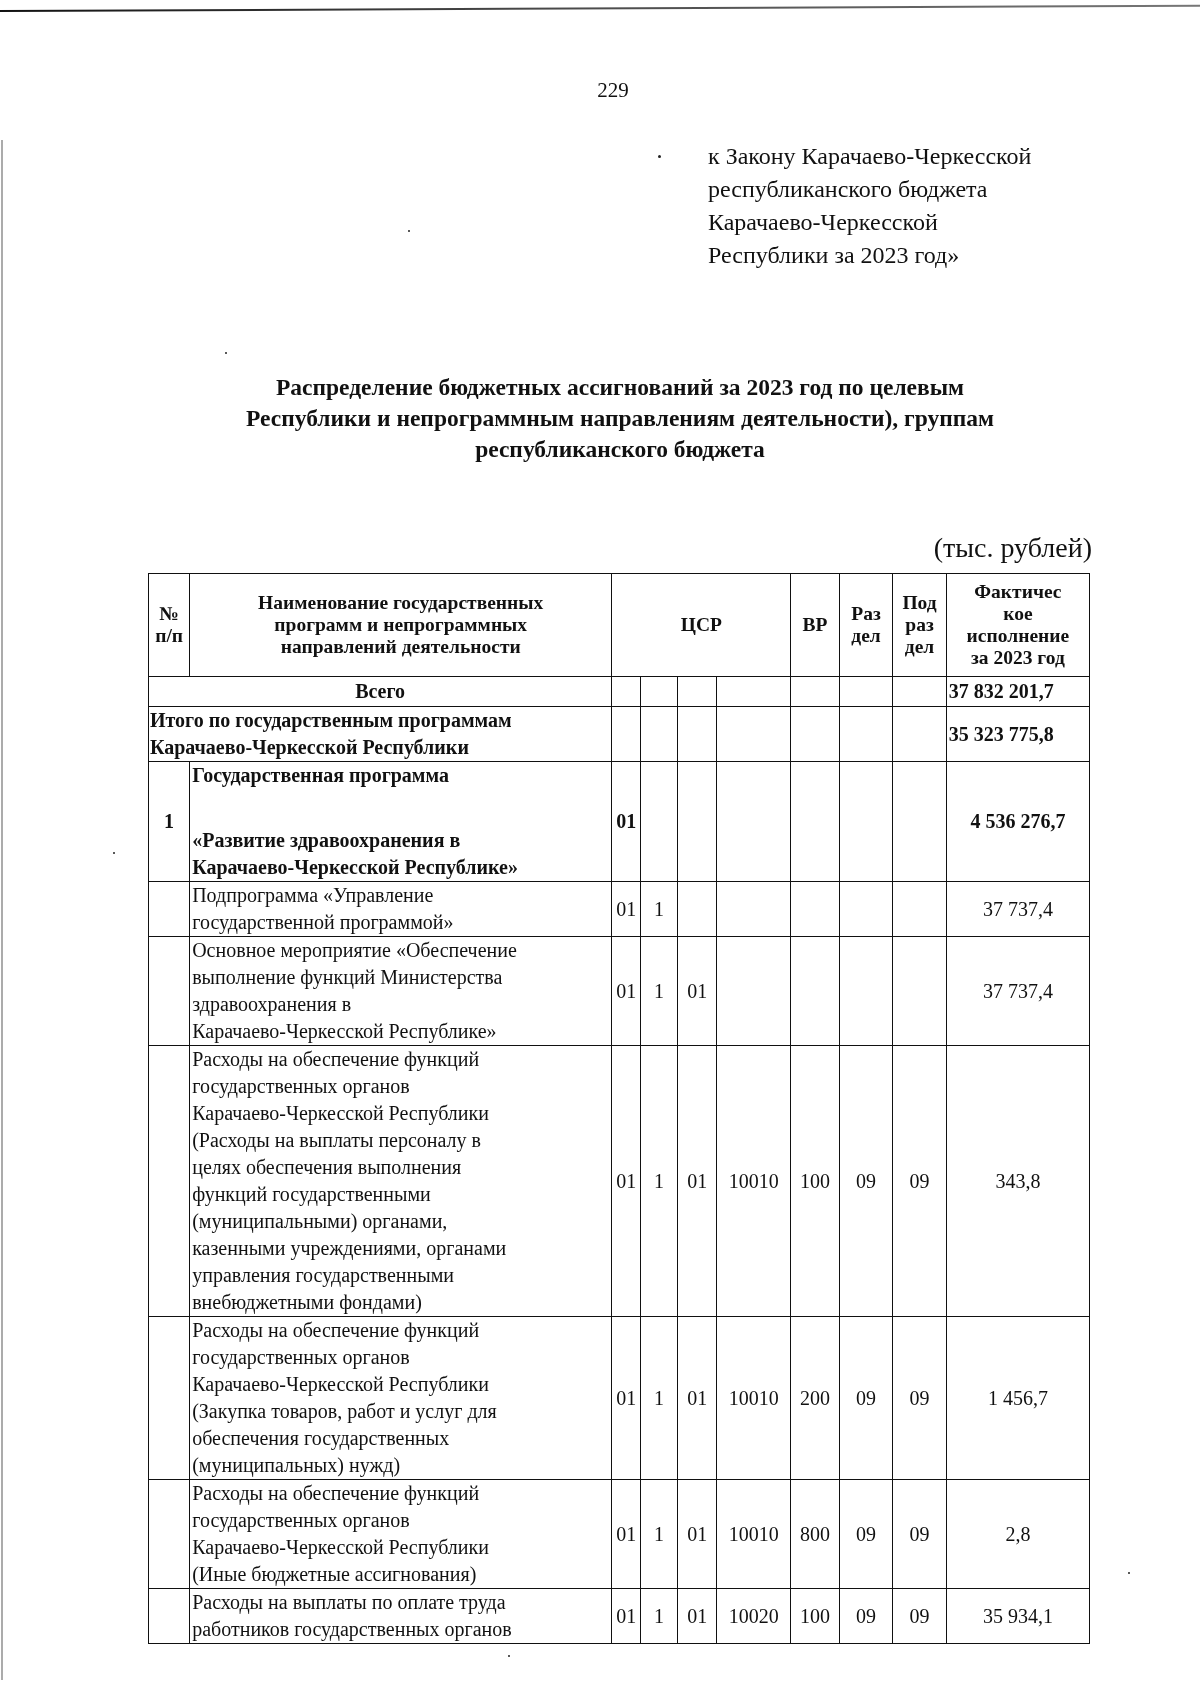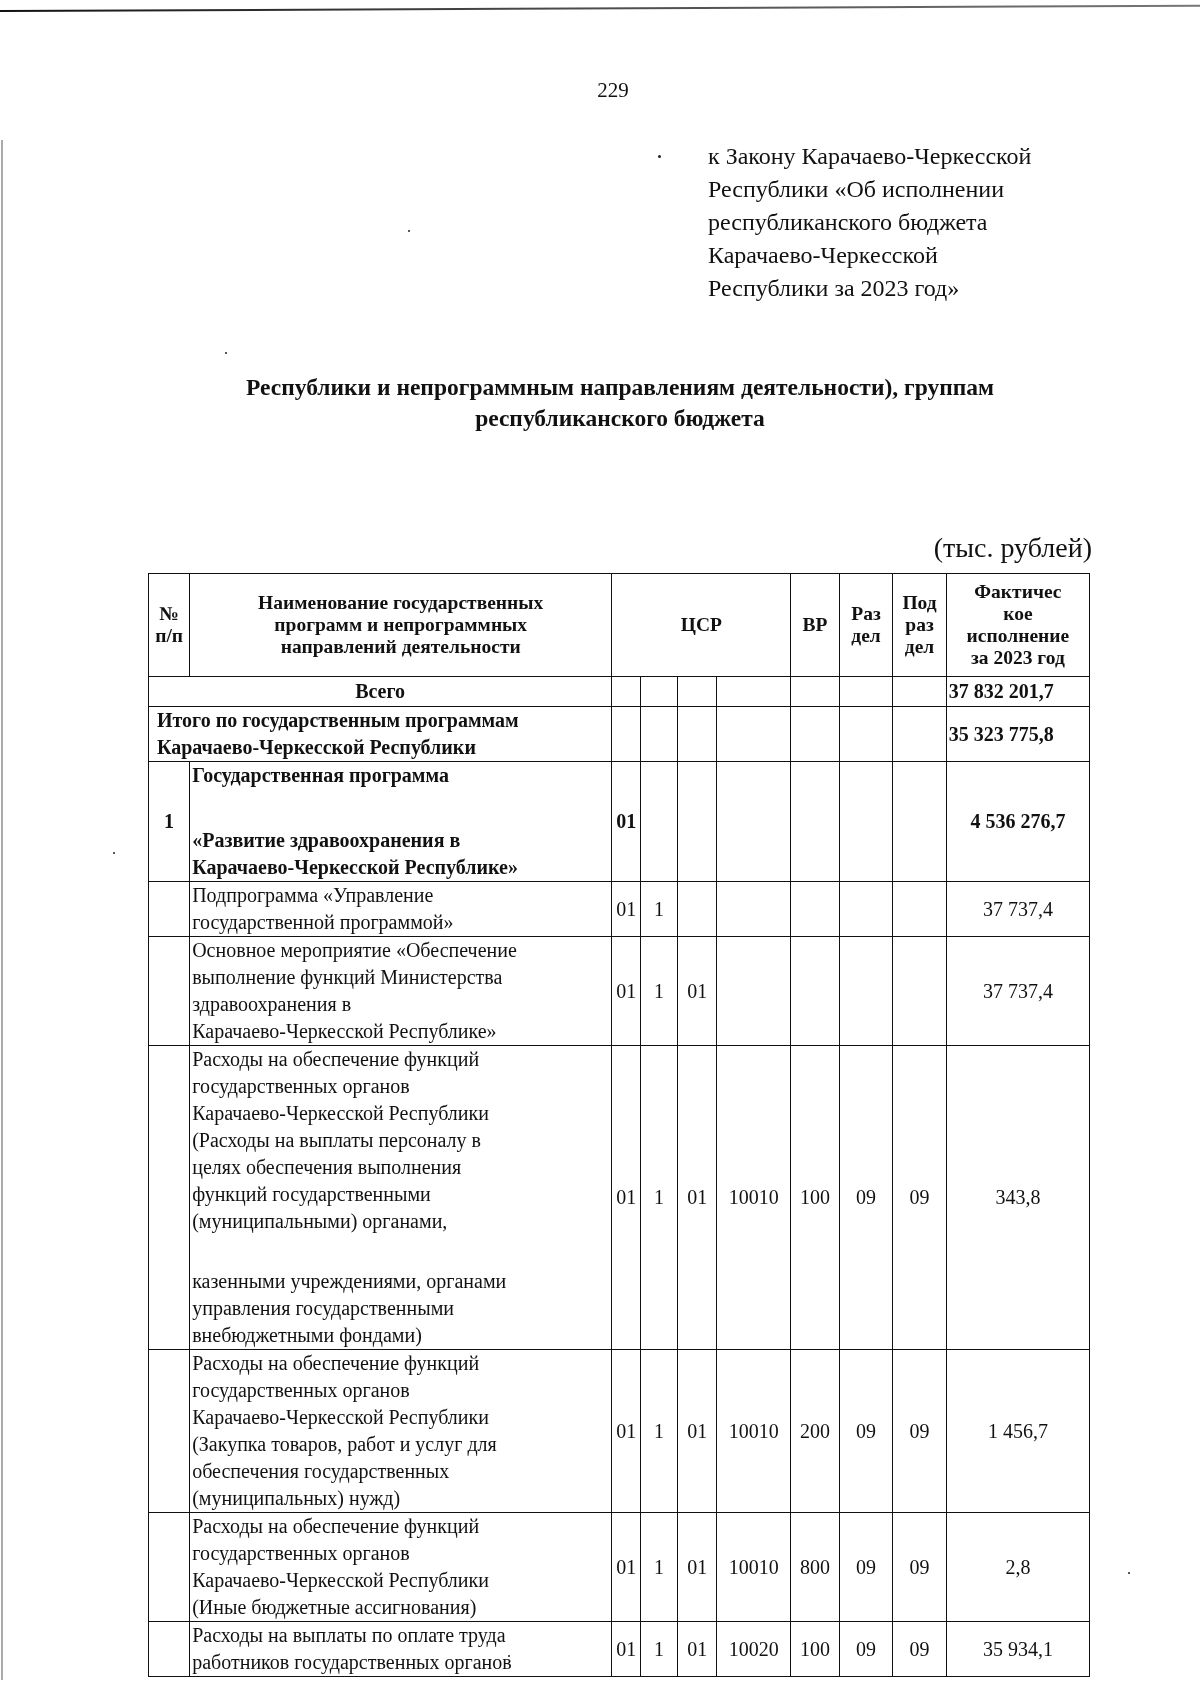--- a/index.html
+++ b/index.html
@@ -41,7 +41,6 @@
 
 <div class="appendix">
   <div>к Закону Карачаево-Черкесской</div>
-  <div>Республики «Об исполнении</div>
   <div>республиканского бюджета</div>
   <div>Карачаево-Черкесской</div>
   <div>Республики за 2023 год»</div>

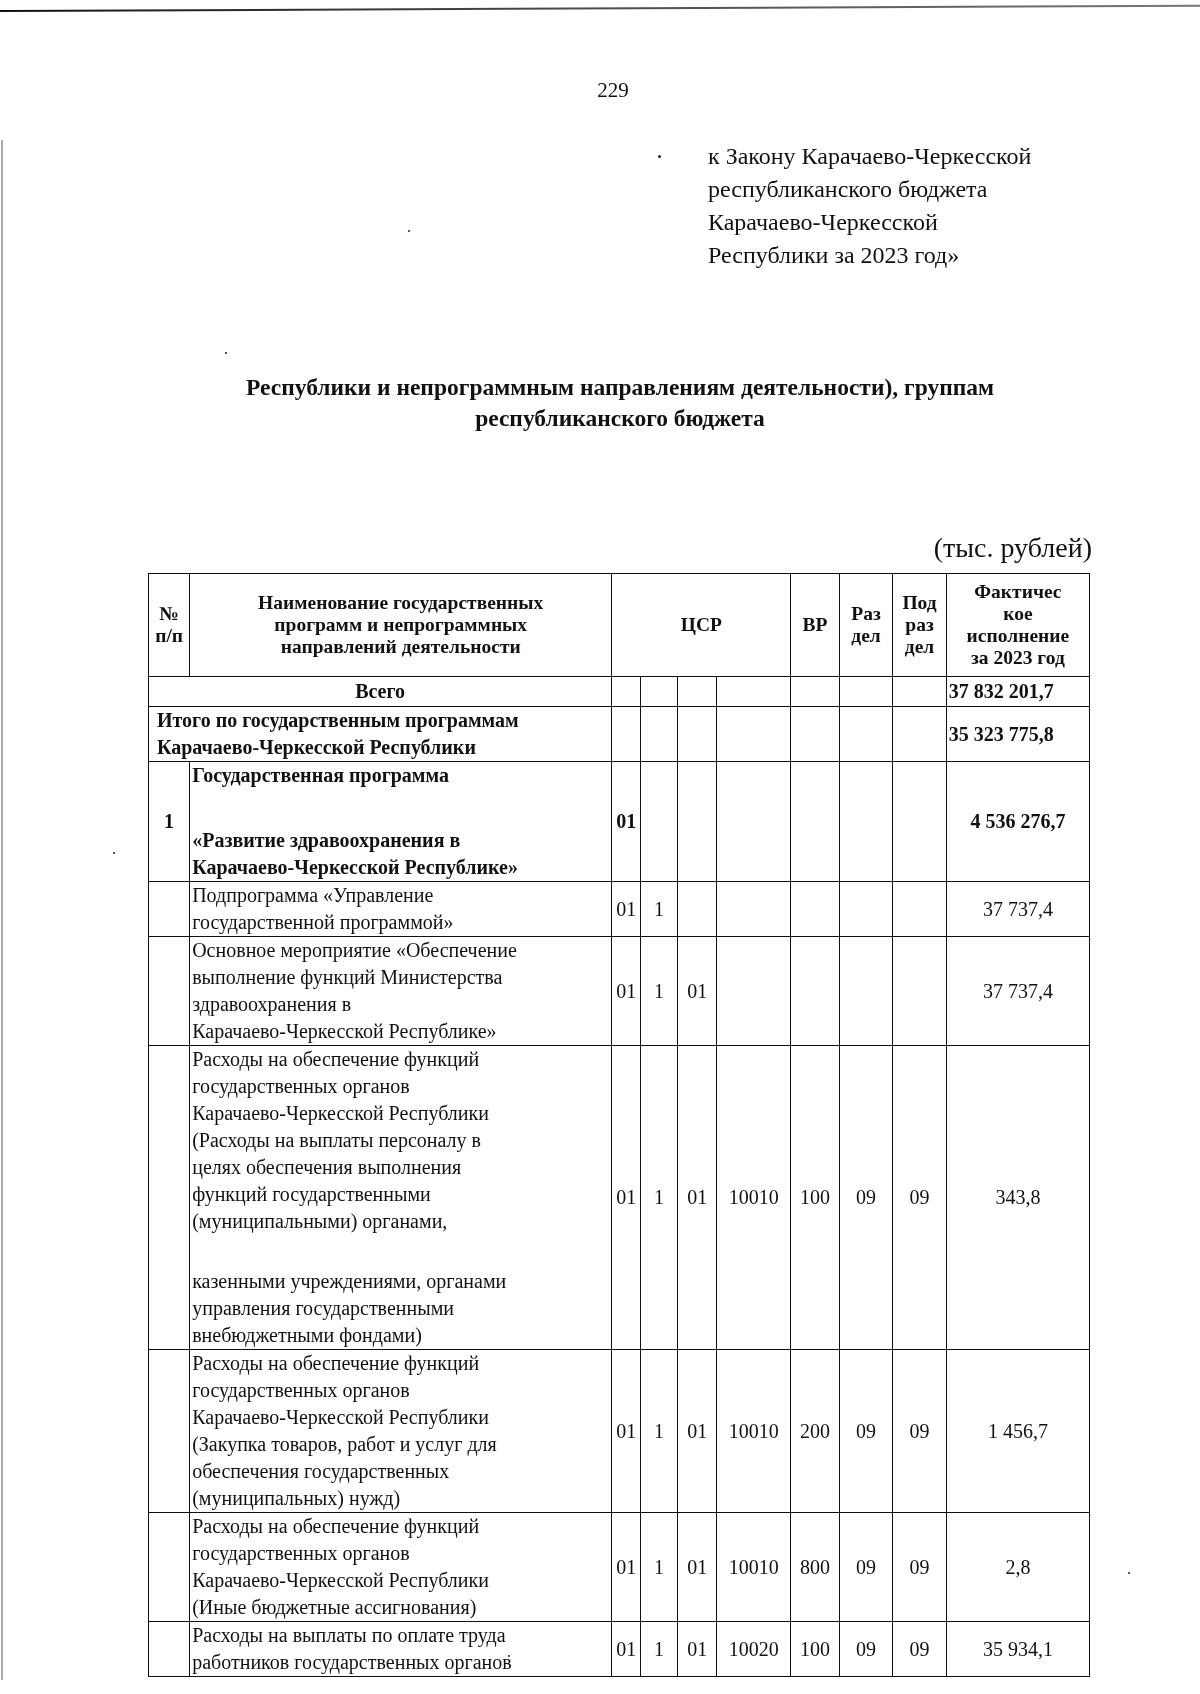--- a/index.html
+++ b/index.html
@@ -47,6 +47,7 @@
 </div>
 
 <div class="title">
+  <div>Распределение бюджетных ассигнований за 2023 год по целевым</div>
   <div>Республики и непрограммным направлениям деятельности), группам</div>
   <div>республиканского бюджета</div>
 </div>

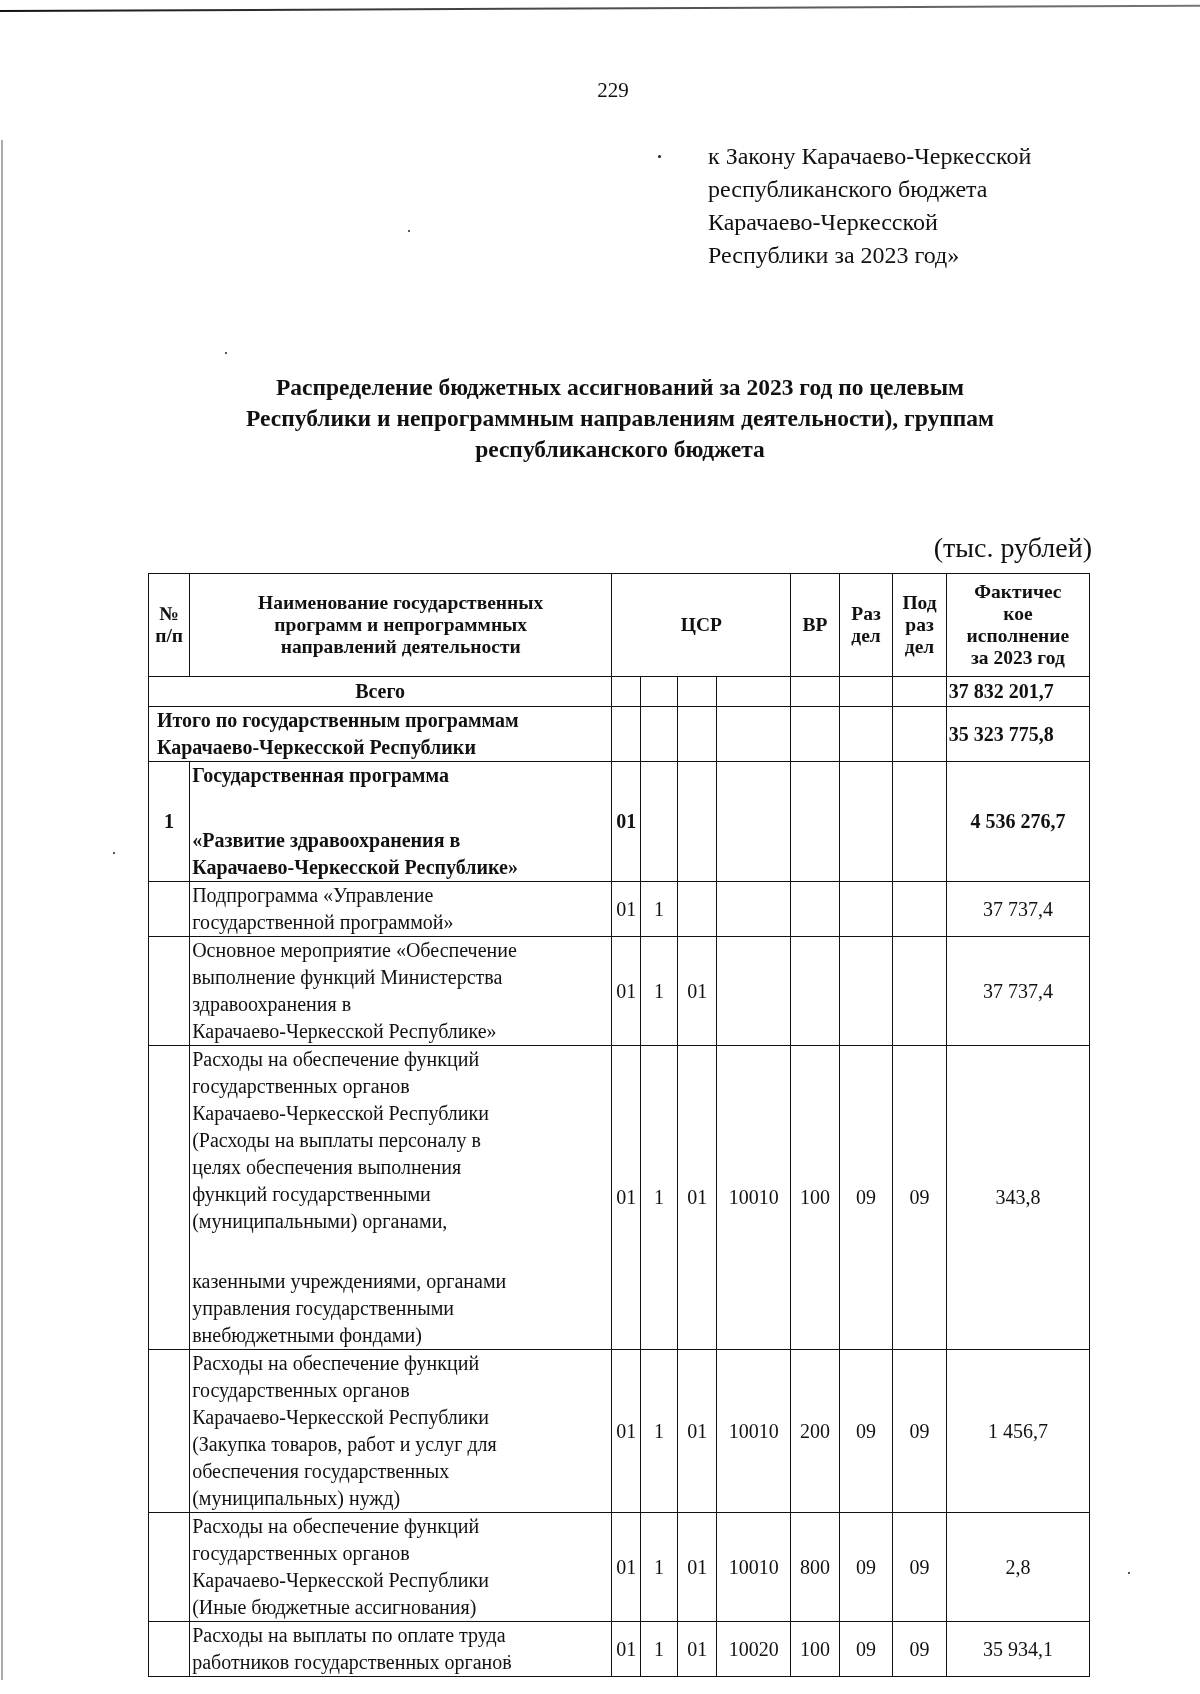--- a/index.html
+++ b/index.html
@@ -110,7 +110,7 @@
       <td class="amt-bold">37 832 201,7</td>
     </tr>
     <tr class="bold" style="height:54px">
-      <td colspan="2" class="name" style="padding-left:8px">
+      <td colspan="2" class="name" style="padding-left:1px">
         <div>Итого по государственным программам</div>
         <div>Карачаево-Черкесской Республики</div>
       </td>

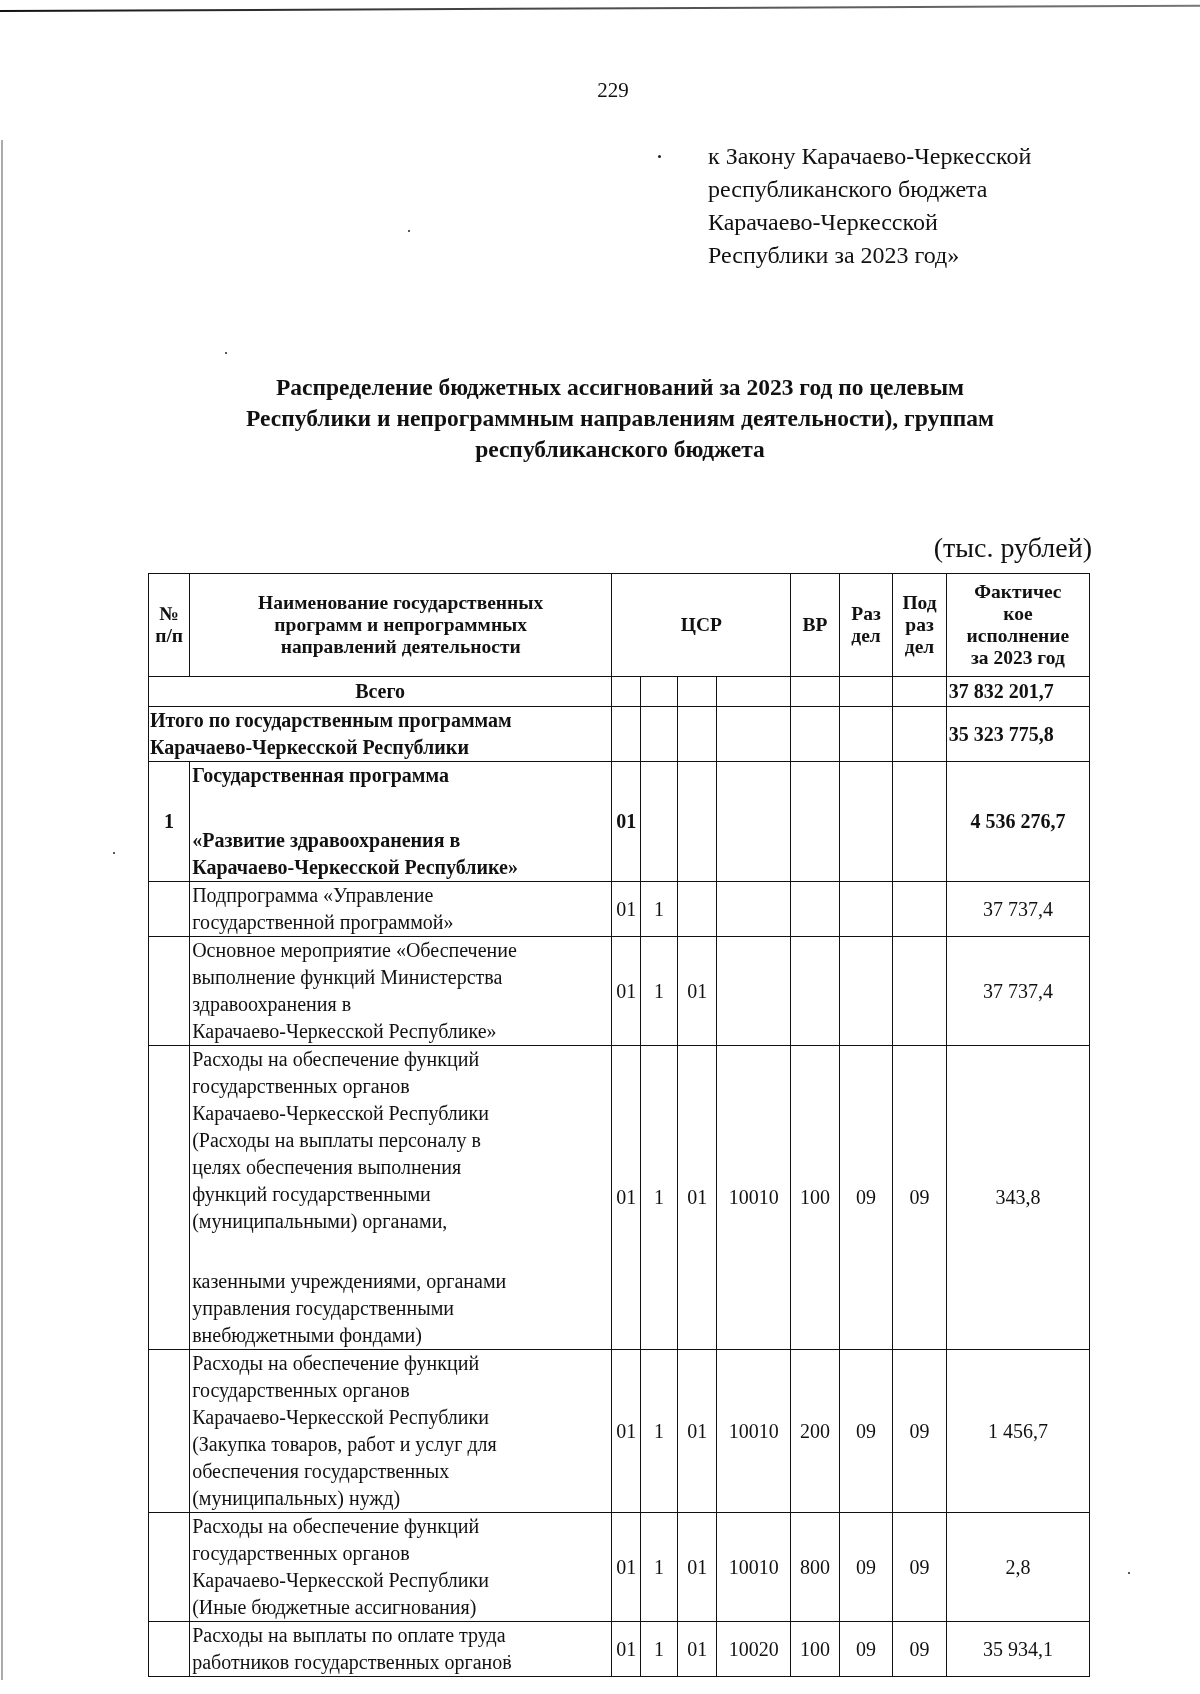--- a/index.html
+++ b/index.html
@@ -183,7 +183,7 @@
           <div style="white-space: nowrap;">целях обеспечения выполнения</div>
           <div style="white-space: nowrap;">функций государственными</div>
           <div style="white-space: nowrap;">(муниципальными) органами,</div>
-          <div style="white-space: nowrap; margin-top: 33px;">казенными учреждениями, органами</div>
+          <div style="white-space: nowrap;">казенными учреждениями, органами</div>
           <div style="white-space: nowrap;">управления государственными</div>
           <div style="white-space: nowrap;">внебюджетными фондами)</div>
         </td>

